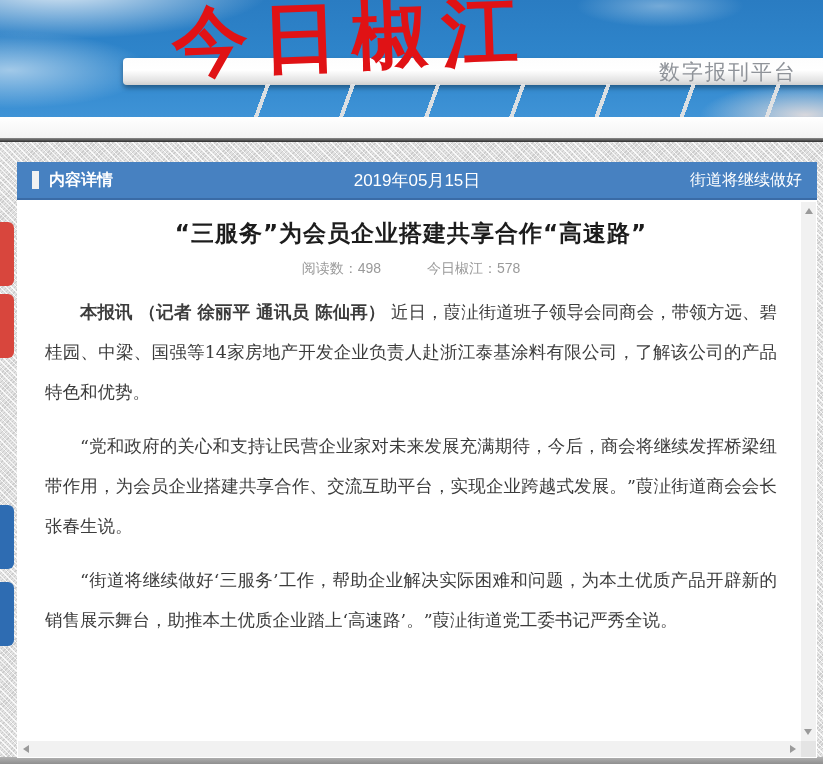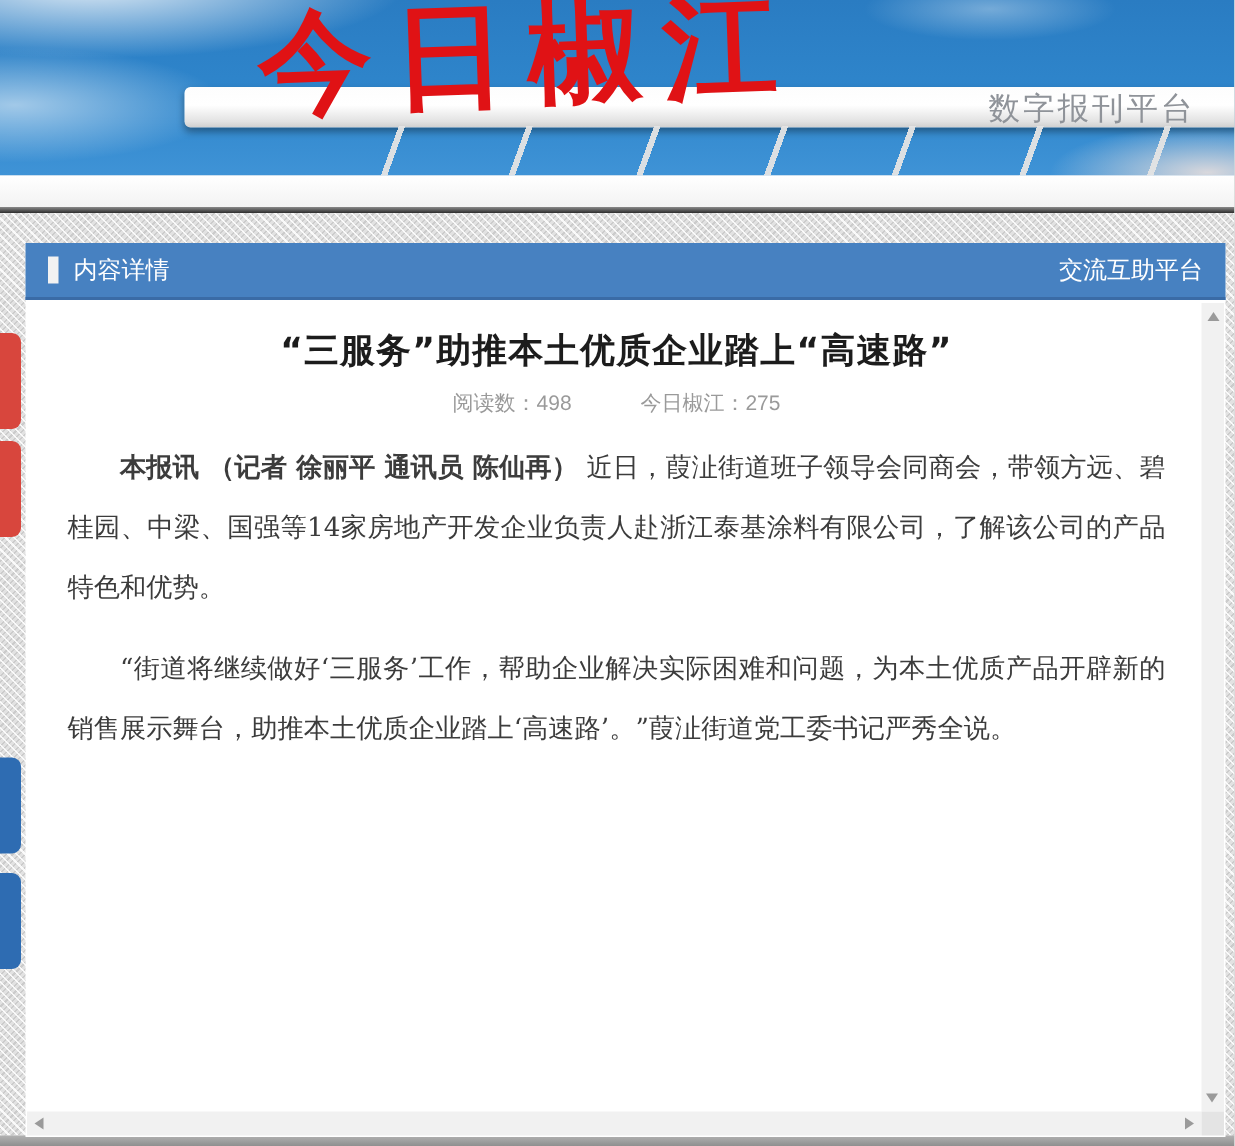--- a/index.html
+++ b/index.html
@@ -47,7 +47,7 @@
 
   .topbar{position:absolute;left:0;top:0;right:0;height:38px;background:#4781c1;
     border-bottom:2px solid #3a6ba6;display:flex;align-items:center;padding:0 15px;box-sizing:border-box;color:#fff;}
-  .topbar-left{flex:1;display:flex;align-items:center;font-size:16px;font-weight:normal;}
+  .topbar-left{flex:1;display:flex;align-items:center;font-size:16px;font-weight:bold;}
   .marker{display:inline-block;width:7px;height:18px;background:#f2f2f2;margin-right:10px;}
   .topbar-date{position:absolute;left:0;right:0;text-align:center;font-size:17px;pointer-events:none;}
   .topbar-back{flex:1;text-align:right;font-size:16px;color:#fff;text-decoration:none;cursor:pointer;z-index:2;}

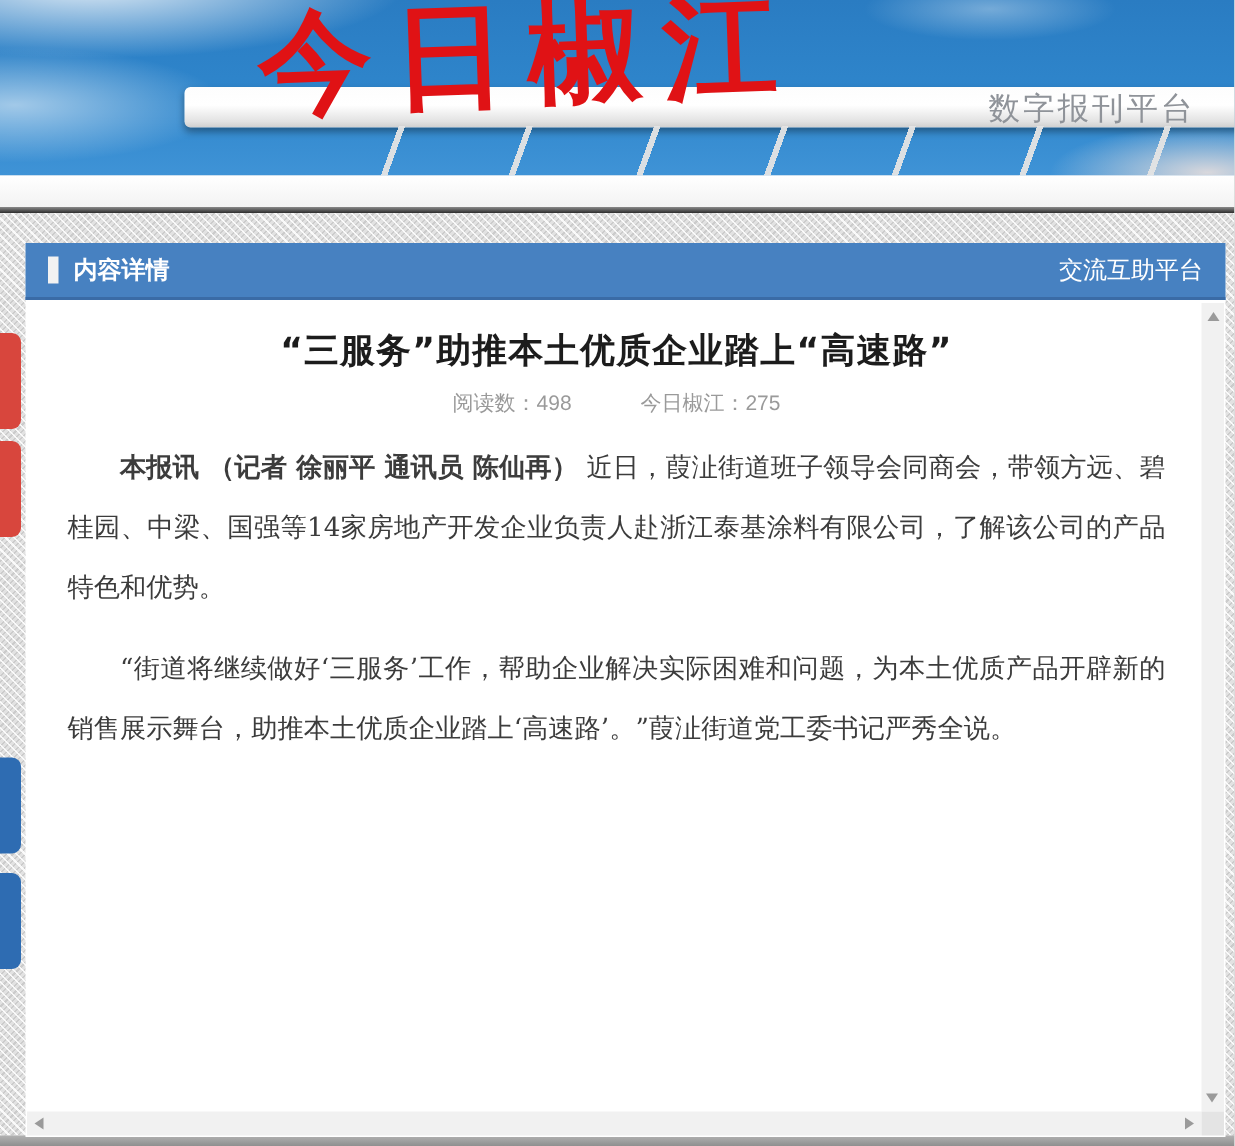--- a/index.html
+++ b/index.html
@@ -98,6 +98,7 @@
   <div class="panel">
 
     <div class="topbar">
+      <div class="topbar-date">2019年05月15日</div>
       <div class="topbar-left">
         <span class="marker"></span>
         <span>内容详情</span>

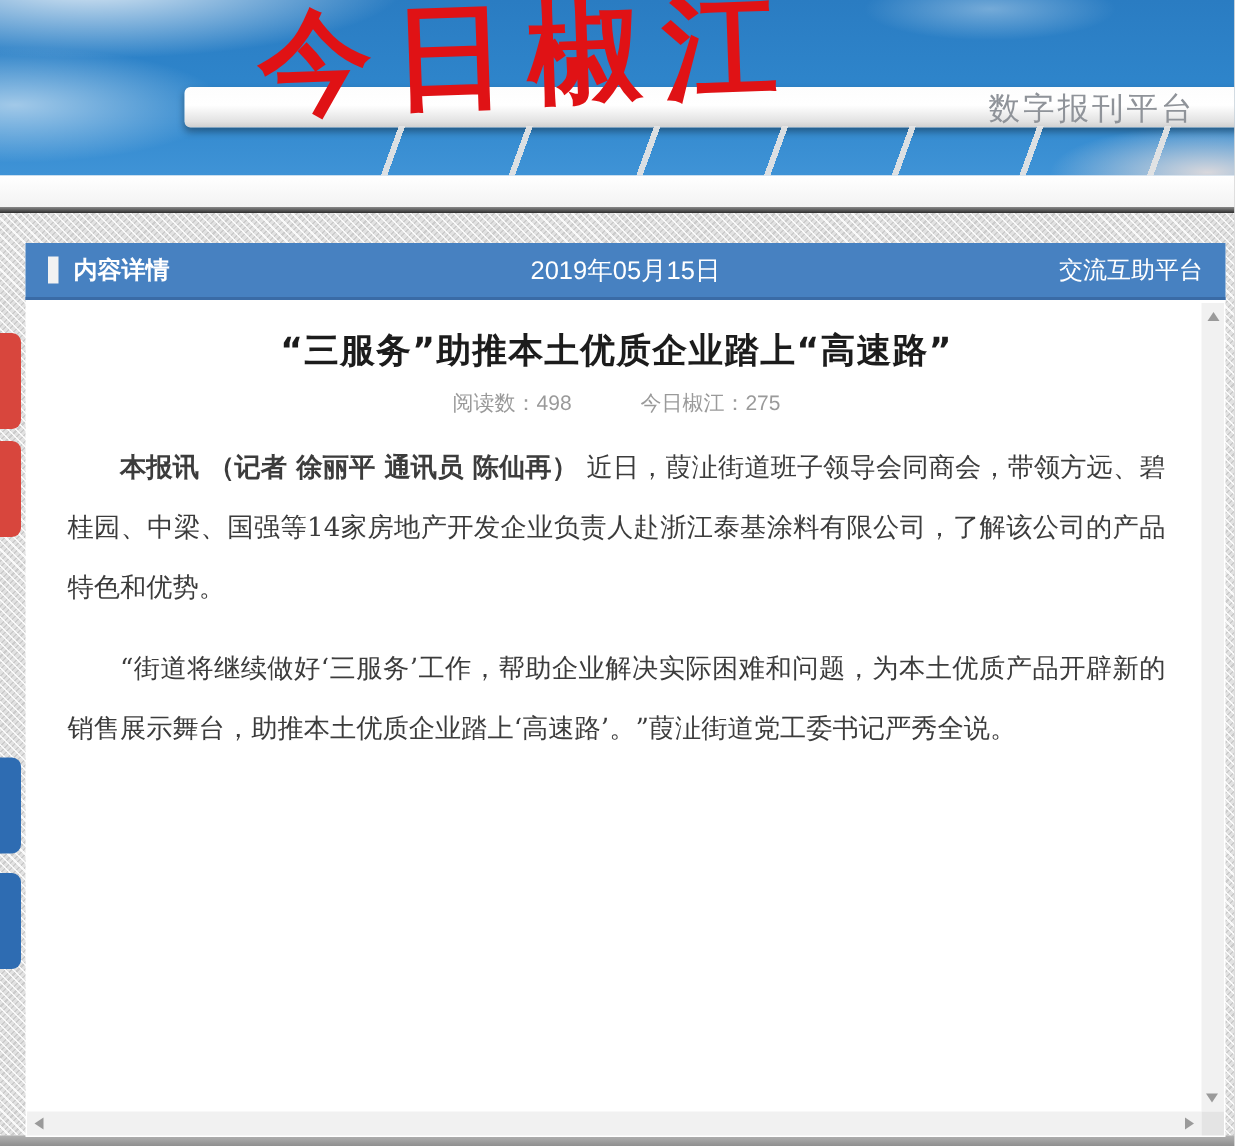--- a/index.html
+++ b/index.html
@@ -103,7 +103,7 @@
         <span class="marker"></span>
         <span>内容详情</span>
       </div>
-      <a class="topbar-back">交流互助平台</a>
+      <a class="topbar-back">街道将继续做好</a>
     </div>
 
     <div class="body-area">

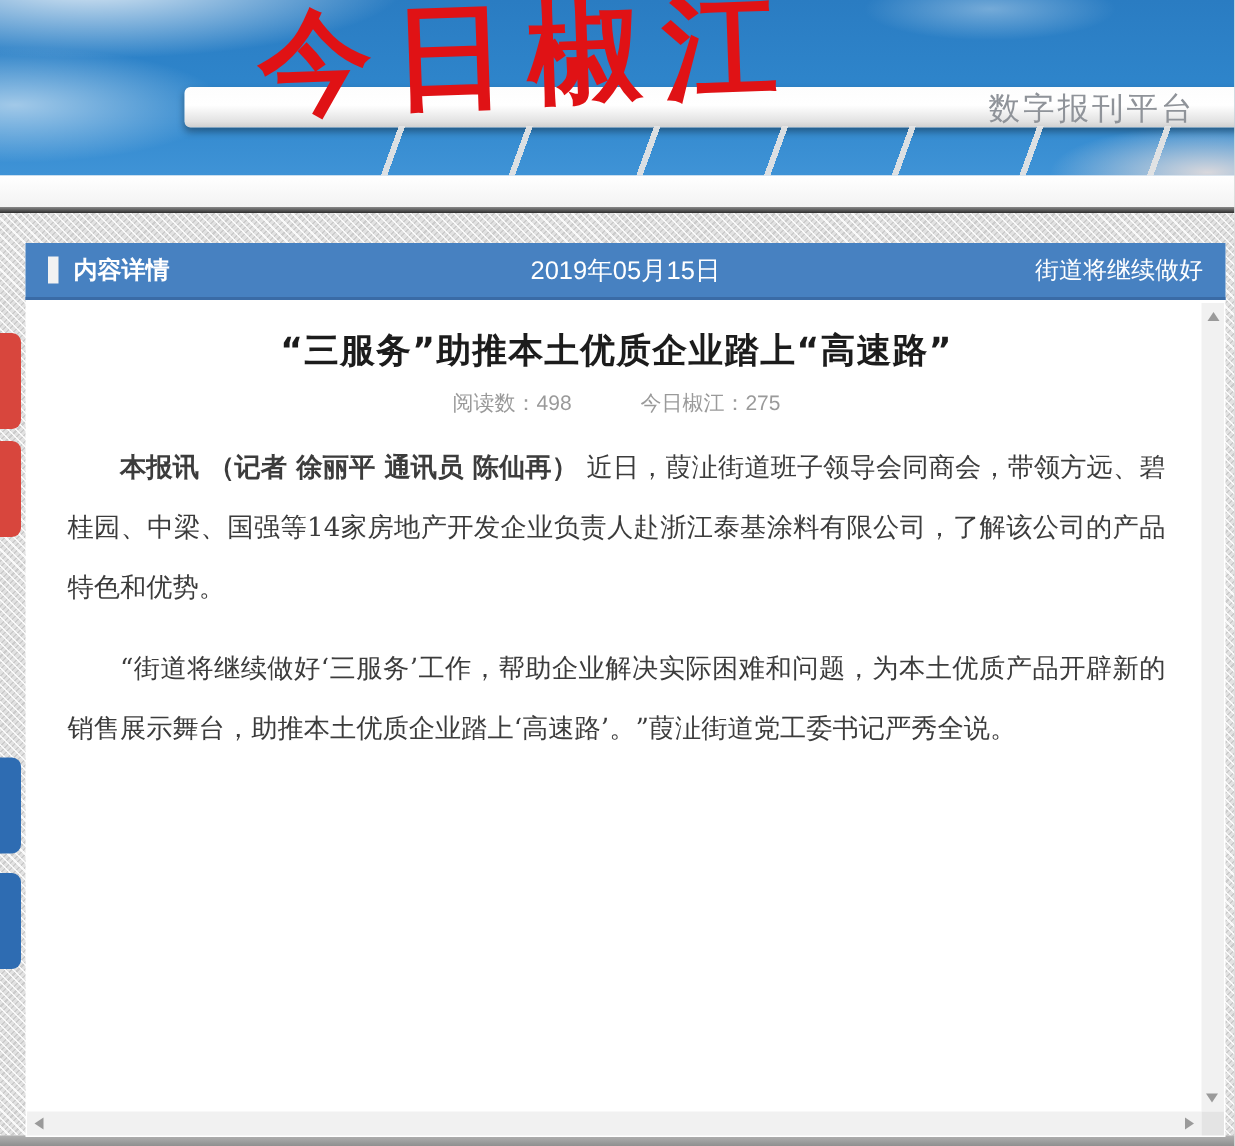--- a/index.html
+++ b/index.html
@@ -107,7 +107,7 @@
     </div>
 
     <div class="body-area">
-      <h1 class="art-title">“三服务”助推本土优质企业踏上“高速路”</h1>
+      <h1 class="art-title">“三服务”为会员企业搭建共享合作“高速路”</h1>
 
       <div class="stats">
         <span class="stat"><span>阅读数：</span><span>498</span></span>

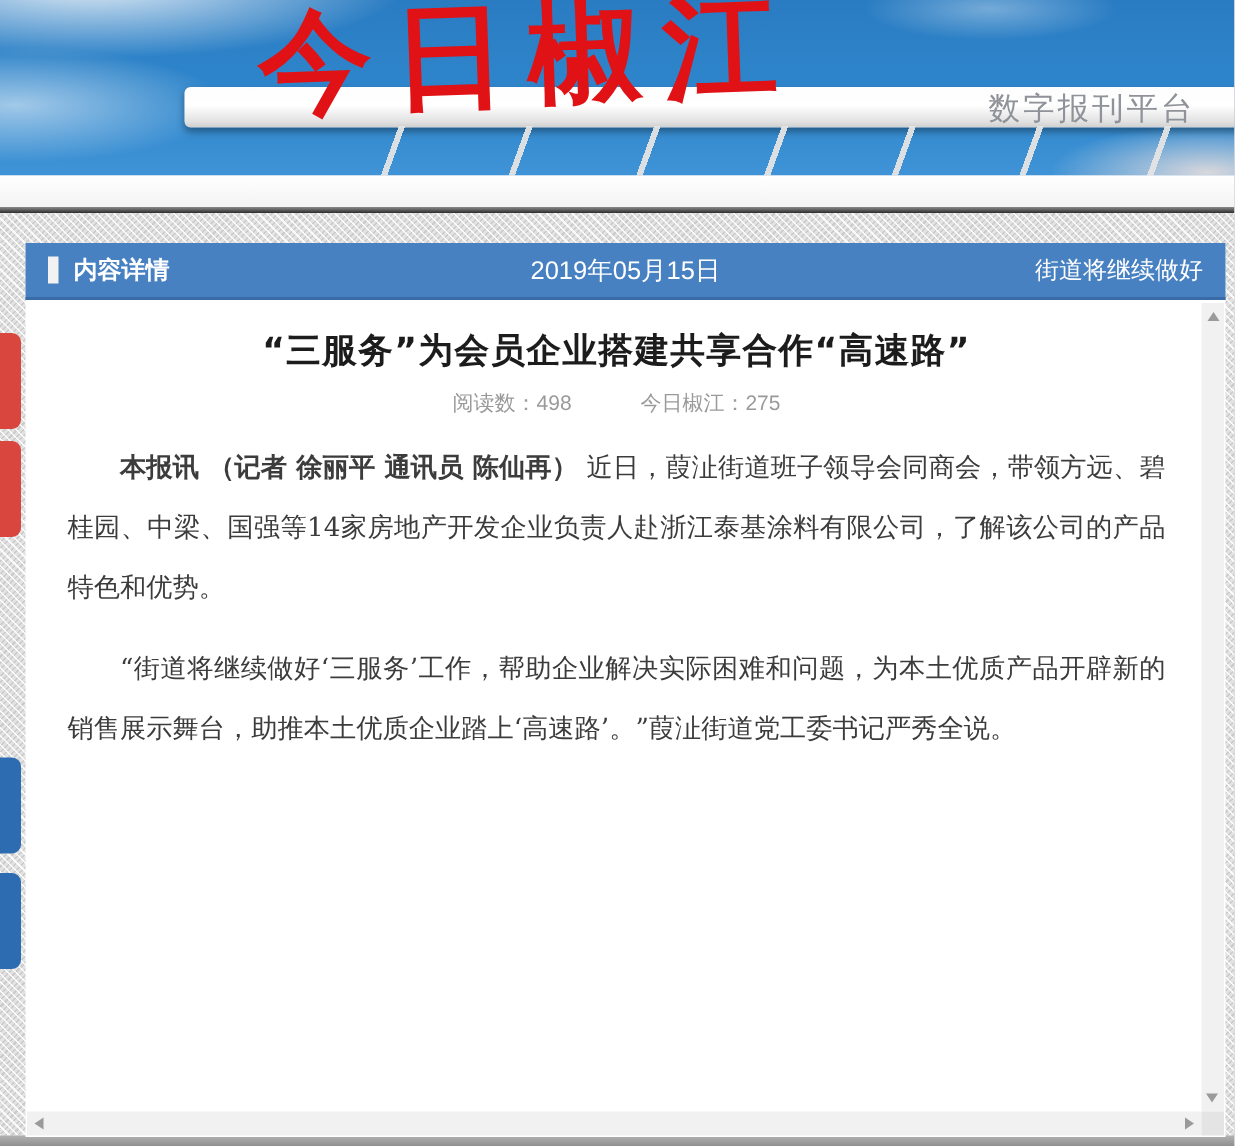--- a/index.html
+++ b/index.html
@@ -111,7 +111,7 @@
 
       <div class="stats">
         <span class="stat"><span>阅读数：</span><span>498</span></span>
-        <span class="stat"><span>今日椒江：</span><span>275</span></span>
+        <span class="stat"><span>今日椒江：</span><span>578</span></span>
       </div>
 
       <div class="article">

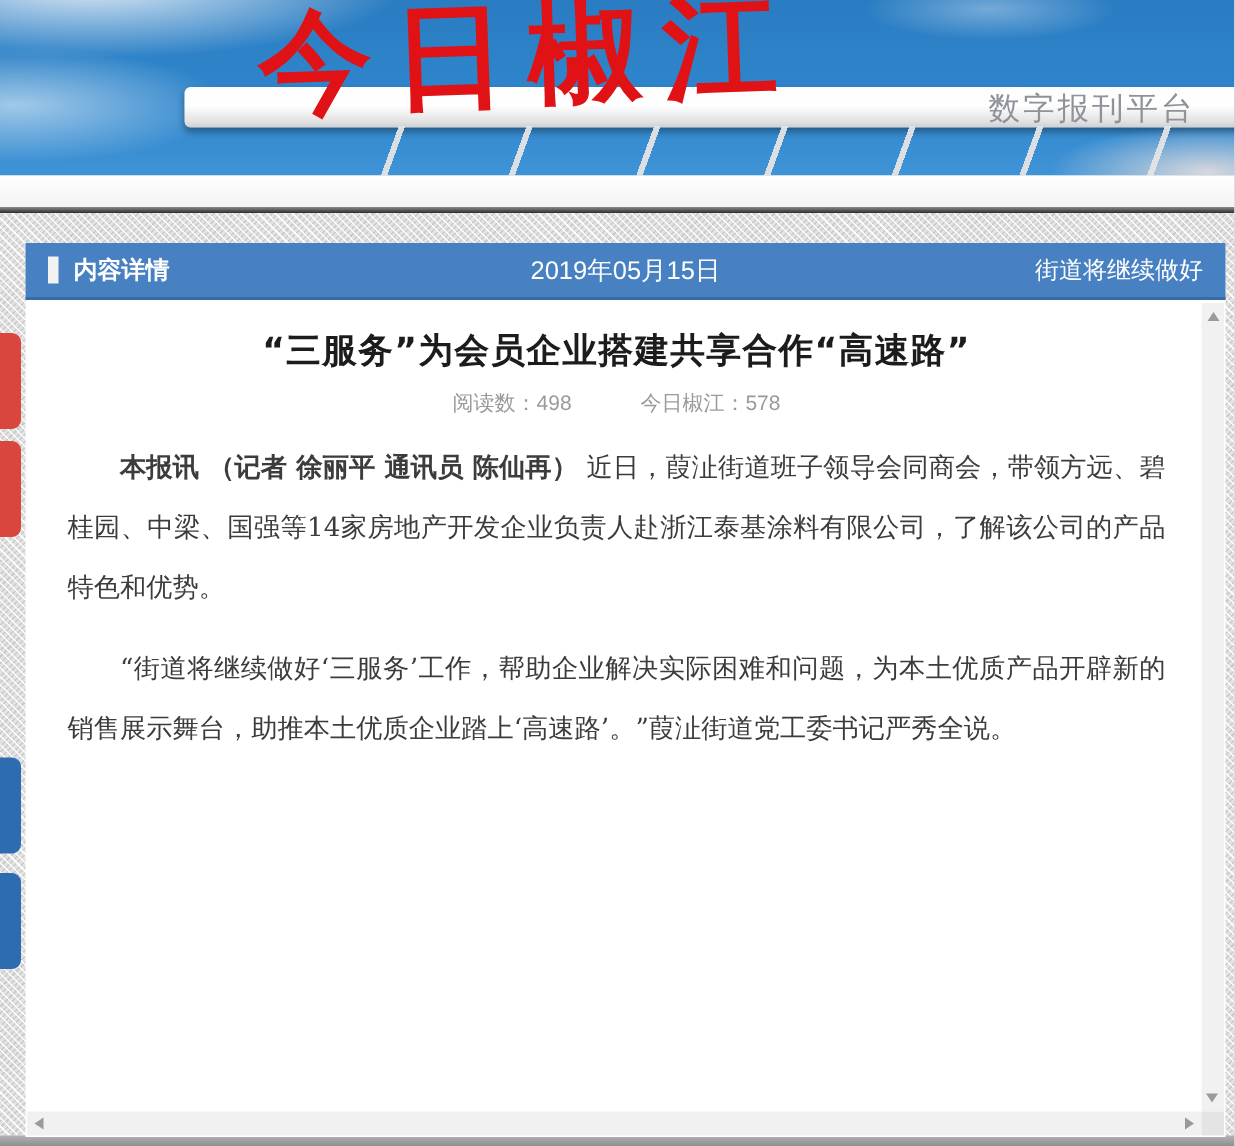--- a/index.html
+++ b/index.html
@@ -116,6 +116,7 @@
 
       <div class="article">
         <p><span class="lead">本报讯 （记者 徐丽平 通讯员 陈仙再）</span><span> 近日，葭沚街道班子领导会同商会，带领方远、碧桂园、中梁、国强等14家房地产开发企业负责人赴浙江泰基涂料有限公司，了解该公司的产品特色和优势。</span></p>
+        <p><span>“党和政府的关心和支持让民营企业家对未来发展充满期待，今后，商会将继续发挥桥梁纽带作用，为会员企业搭建共享合作、交流互助平台，实现企业跨越式发展。”葭沚街道商会会长张春生说。</span></p>
         <p><span>“街道将继续做好‘三服务’工作，帮助企业解决实际困难和问题，为本土优质产品开辟新的销售展示舞台，助推本土优质企业踏上‘高速路’。”葭沚街道党工委书记严秀全说。</span></p>
       </div>
 

